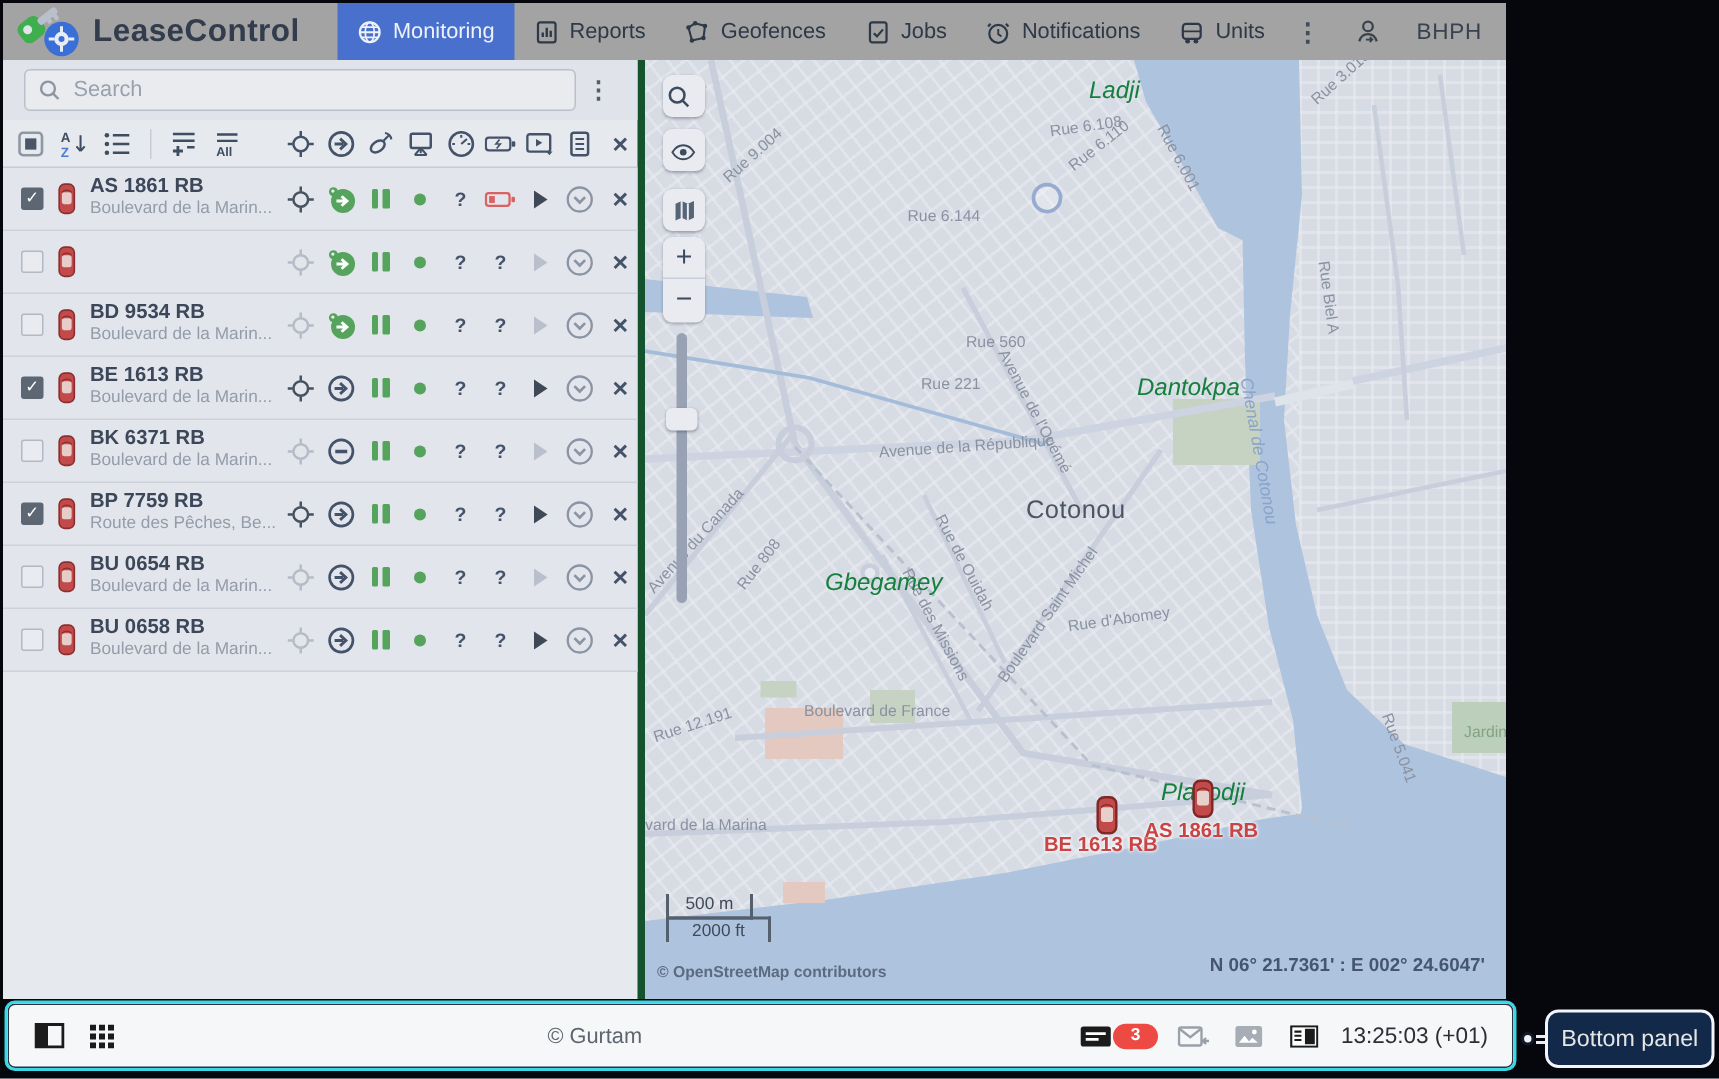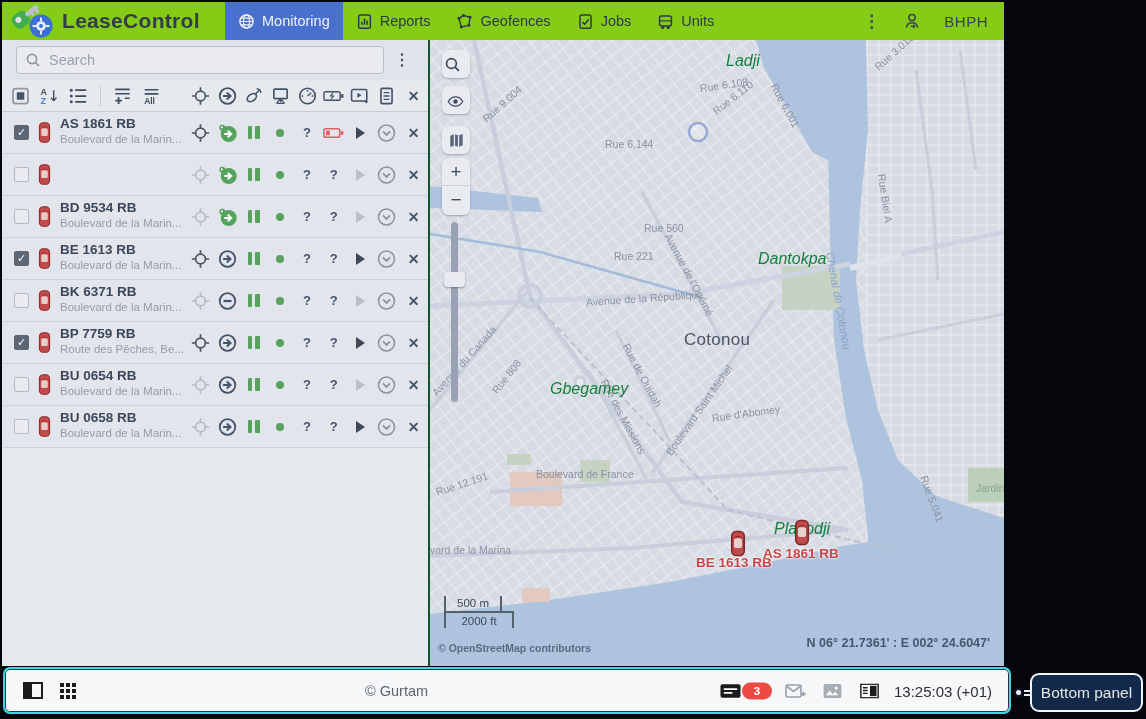--- a/index.html
+++ b/index.html
@@ -10,7 +10,7 @@
   .app { position: absolute; left: 2px; top: 2px; width: 1002px; height: 664px; background: #e3e6ec; }
 
   
-  header { position: absolute; left: 0; top: 0; width: 100%; height: 38px; background: #84cc16; display: flex; align-items: center; }
+  header { position: absolute; left: 0; top: 0; width: 100%; height: 38px; background: #a3a3a3; display: flex; align-items: center; }
   .logo { width: 46px; height: 34px; margin-left: 8px; }
   .title { font-size: 21px; font-weight: 700; color: #323c4c; letter-spacing: .3px; margin-left: 6px; }
   .tabs { position: absolute; left: 223px; top: 0; height: 38px; display: flex; align-items: stretch; }

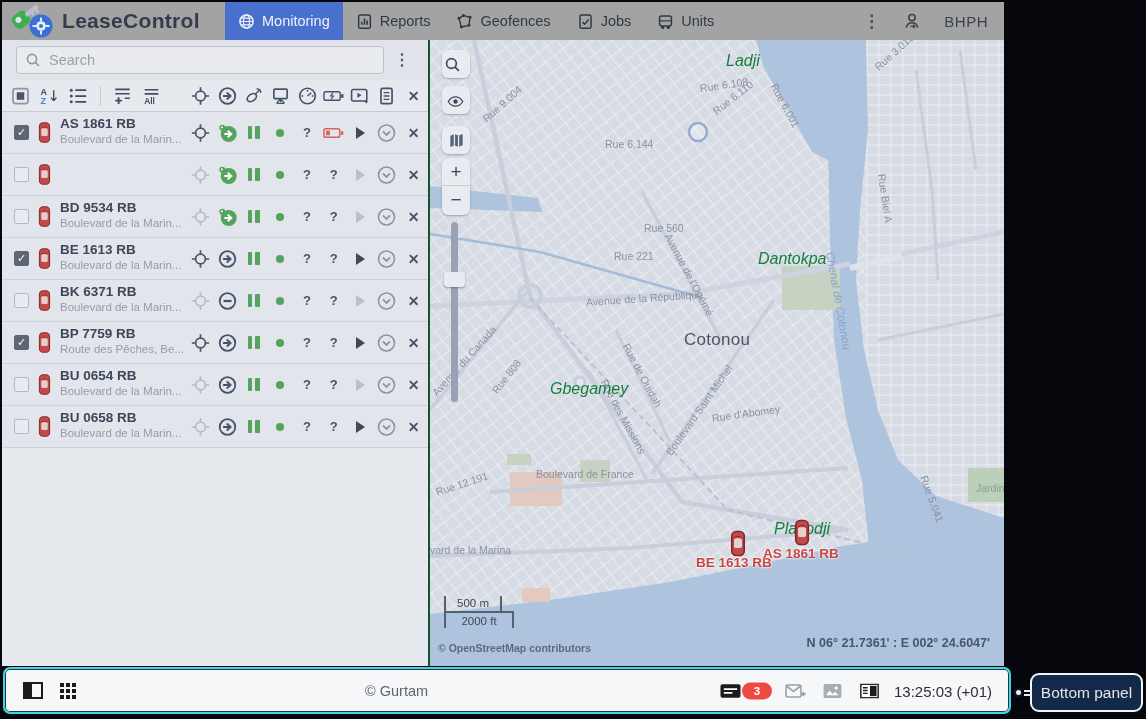--- a/index.html
+++ b/index.html
@@ -182,6 +182,16 @@
             </svg>
           </span>
           <span>Jobs</span>
+        </div>
+      <div class="tab">
+          <span class="ticon">
+            <svg viewBox="0 0 16 16">
+              <circle cx="8" cy="9" r="5.6" fill="none" stroke="currentColor" stroke-width="1.4"></circle>
+              <path d="M8 6v3.2l2 1.4" stroke="currentColor" stroke-width="1.2" fill="none"></path>
+              <path d="M3.2 2.6L1.6 4.4M12.8 2.6l1.6 1.8" stroke="currentColor" stroke-width="1.4" fill="none"></path>
+            </svg>
+          </span>
+          <span>Notifications</span>
         </div>
       <div class="tab">
           <span class="ticon">

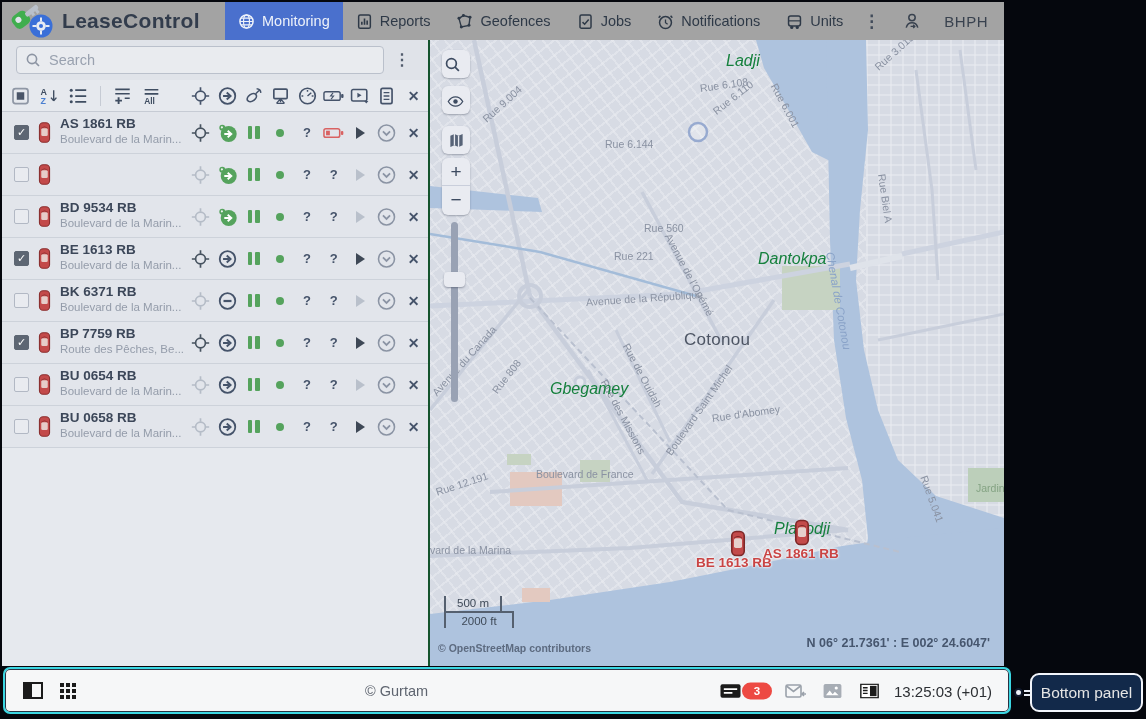--- a/index.html
+++ b/index.html
@@ -27,7 +27,7 @@
 
   
   .content { position: absolute; left: 0; top: 38px; width: 100%; height: 626px; }
-  .panel { position: absolute; left: 0; top: 0; width: 428px; height: 100%; background: #e6e9ee; border-right: 2px solid #14532d; }
+  .panel { position: absolute; left: 0; top: 0; width: 428px; height: 100%; background: #e6e9ee; border-right: 5px solid #14532d; }
 
   .searchrow { position: absolute; left: 0; top: 0; width: 100%; height: 40px; background: #e0e3e9; }
   .searchbox { position: absolute; left: 14px; top: 6px; width: 368px; height: 28px; background: #e9ebef; border: 1px solid #bac0cb; border-radius: 4px; display: flex; align-items: center; padding: 0 8px; }

